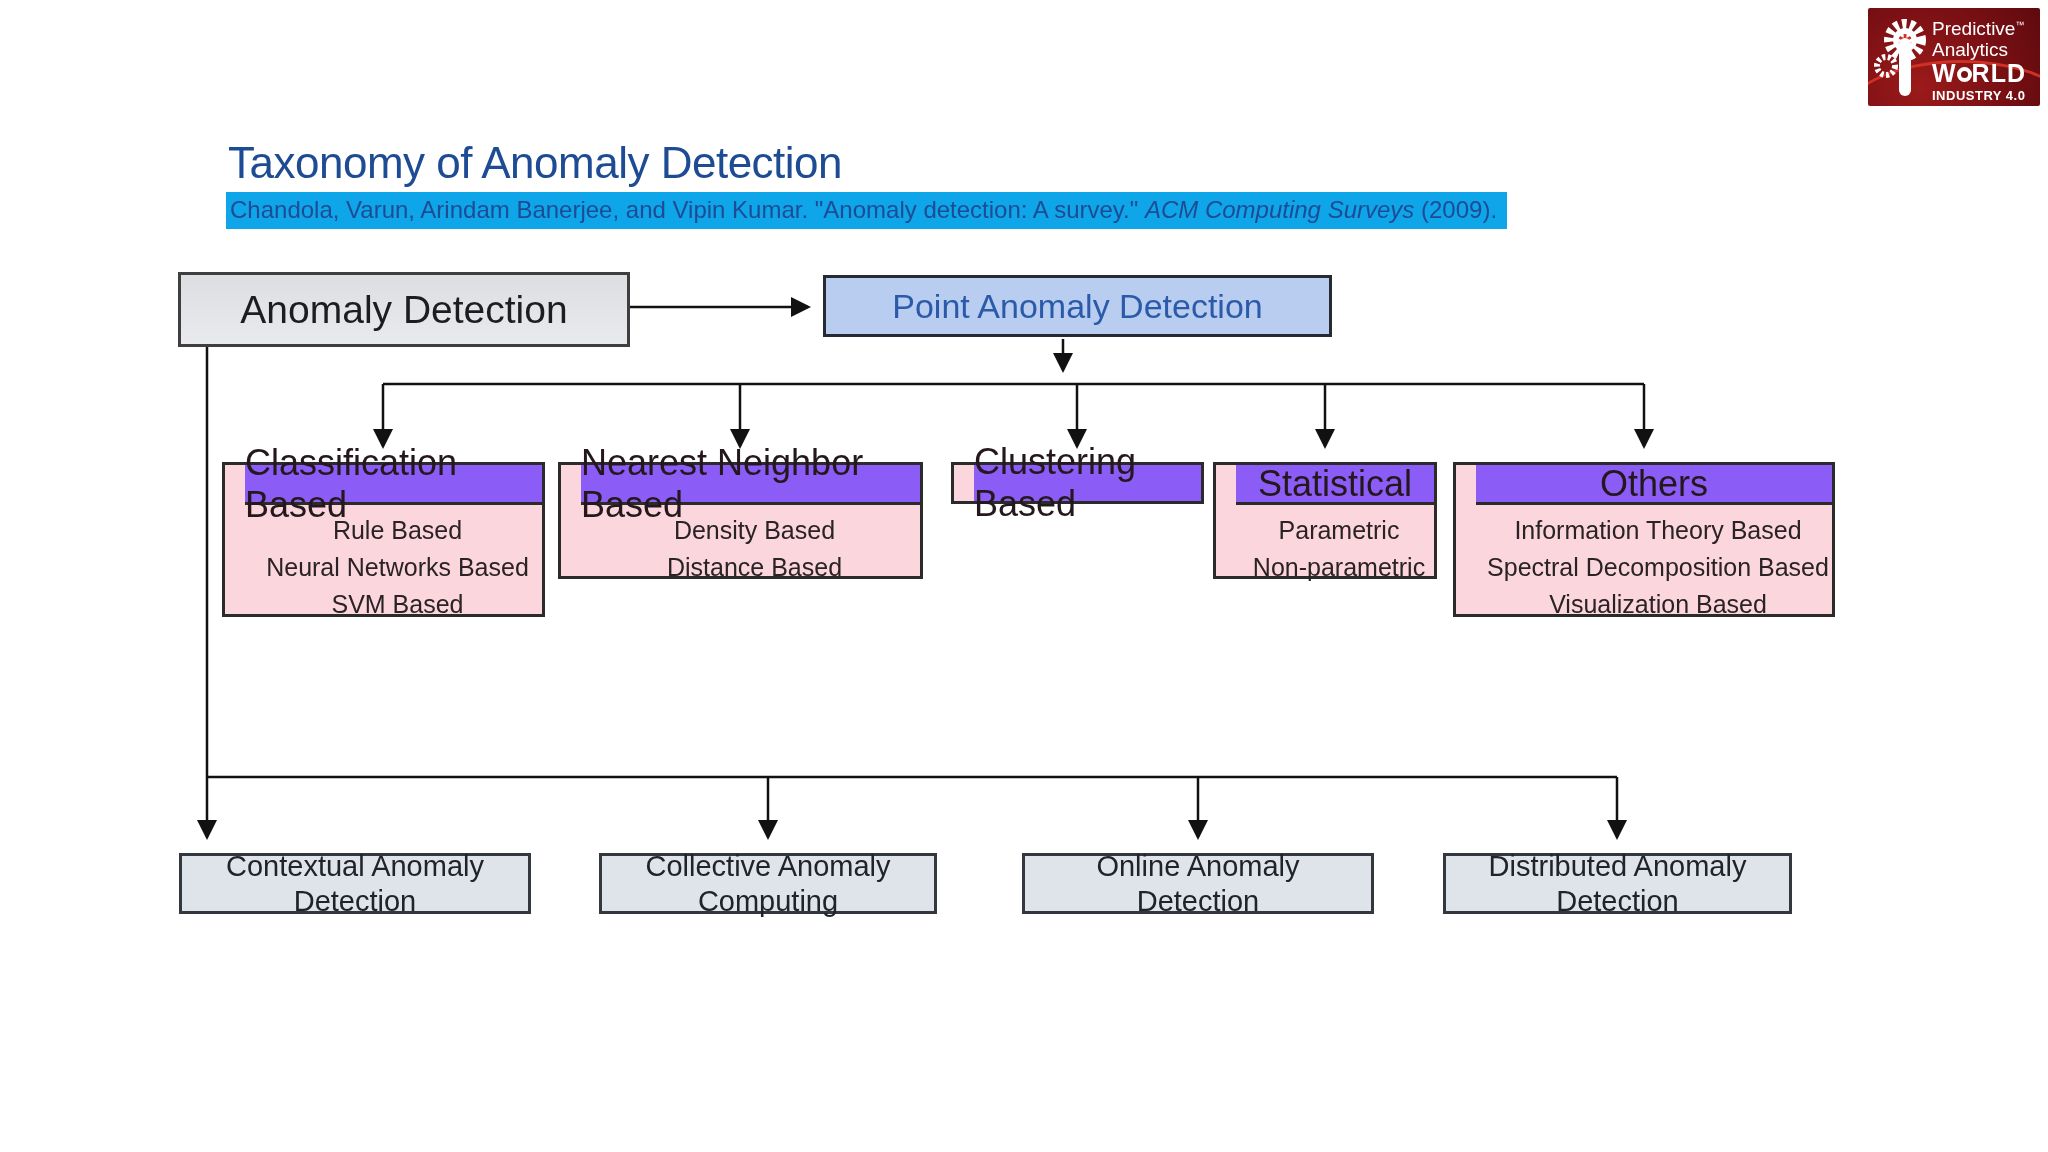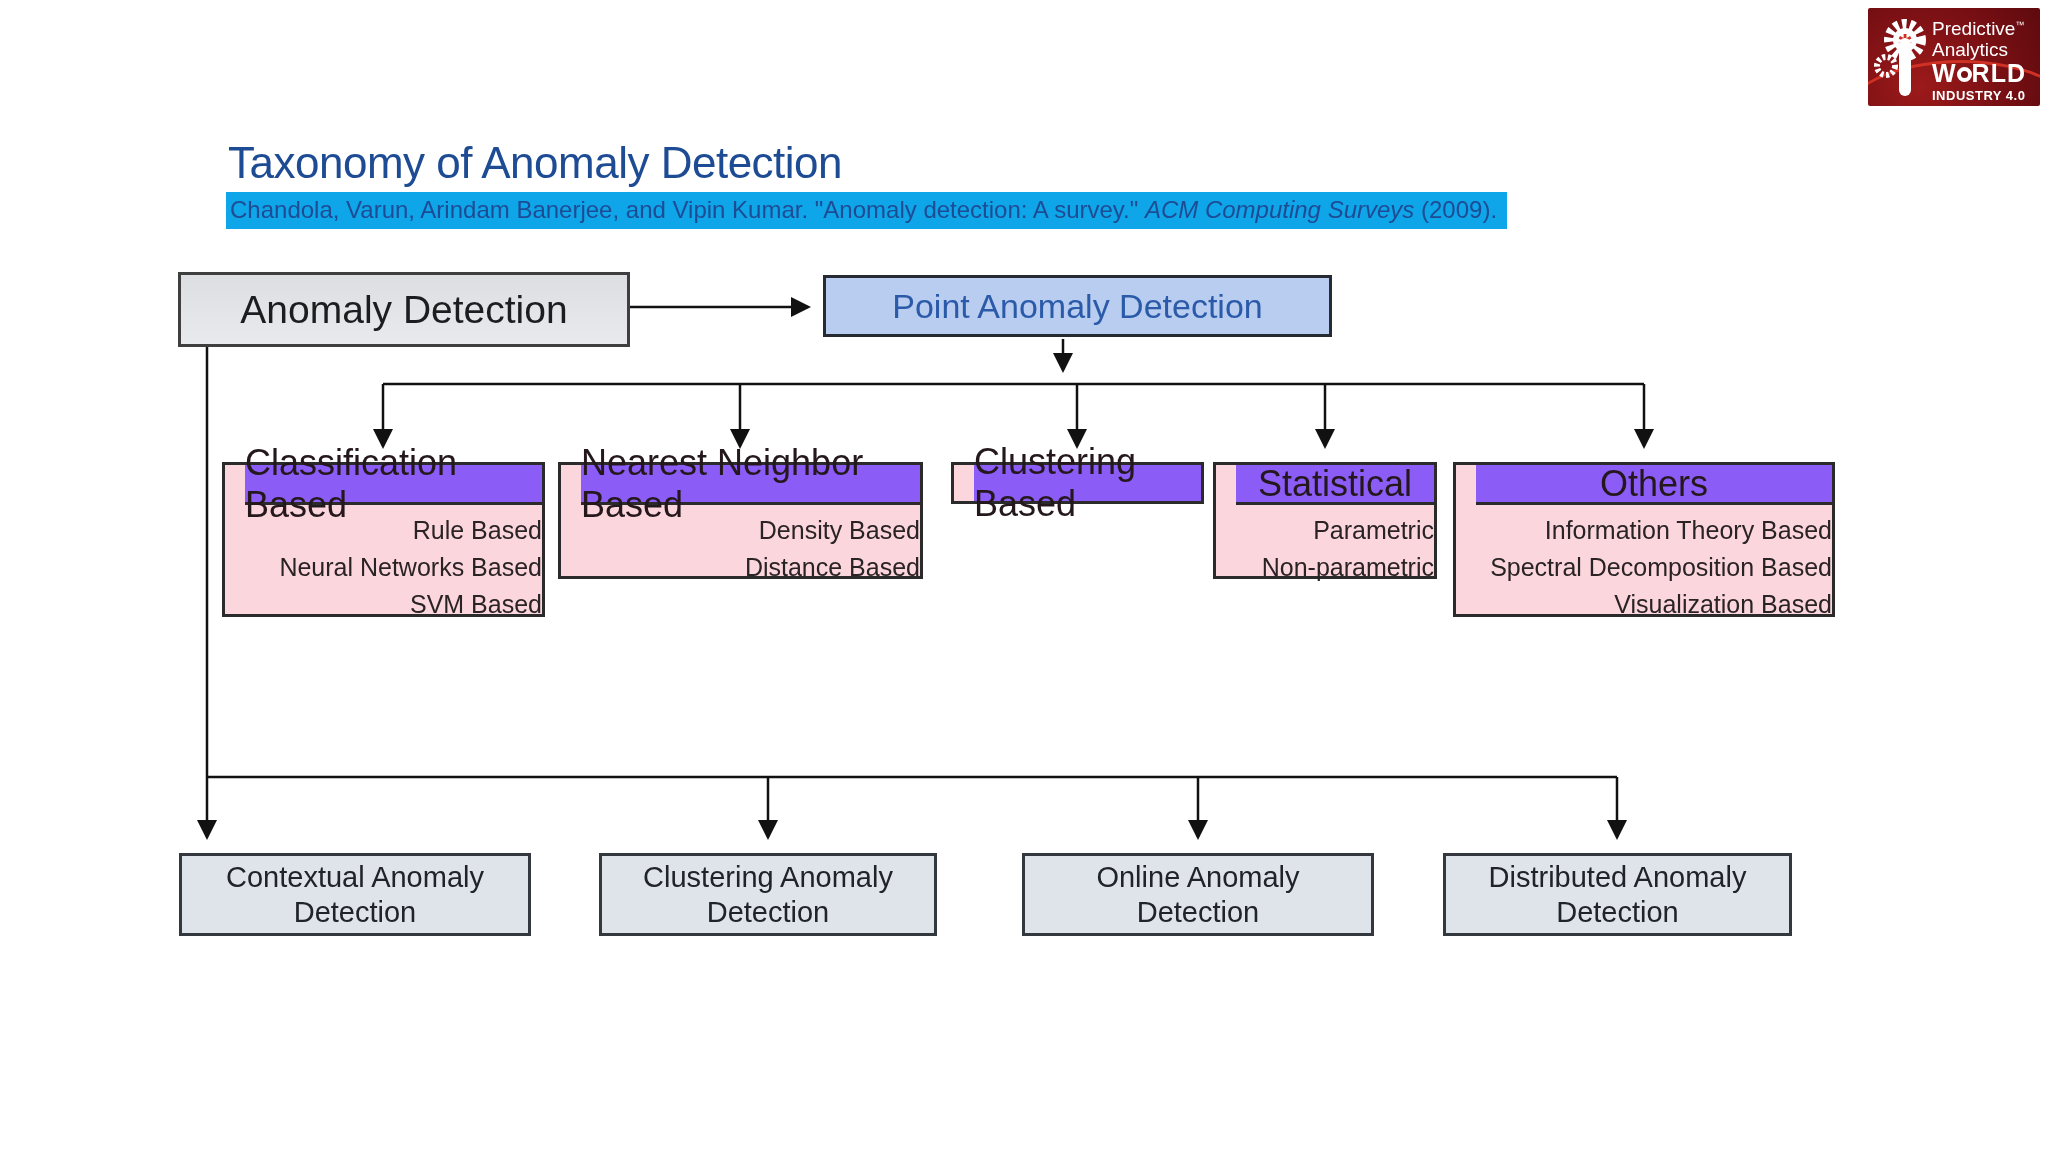--- a/index.html
+++ b/index.html
@@ -72,7 +72,7 @@
     background:#8b5cf6;display:flex;align-items:center;justify-content:center;
     font-size:36px;color:#24181c;margin-left:20px;
   }
-  .cat .cat-body{padding:7px 0 0 28px;text-align:right;}
+  .cat .cat-body{padding:7px 0 0 28px;text-align:center;}
   .cat .cat-item{font-size:25px;line-height:37px;color:#2a2326;white-space:nowrap;}
   .cat1{left:222px;top:462px;width:323px;height:155px;}
   .cat2{left:558px;top:462px;width:365px;height:117px;}

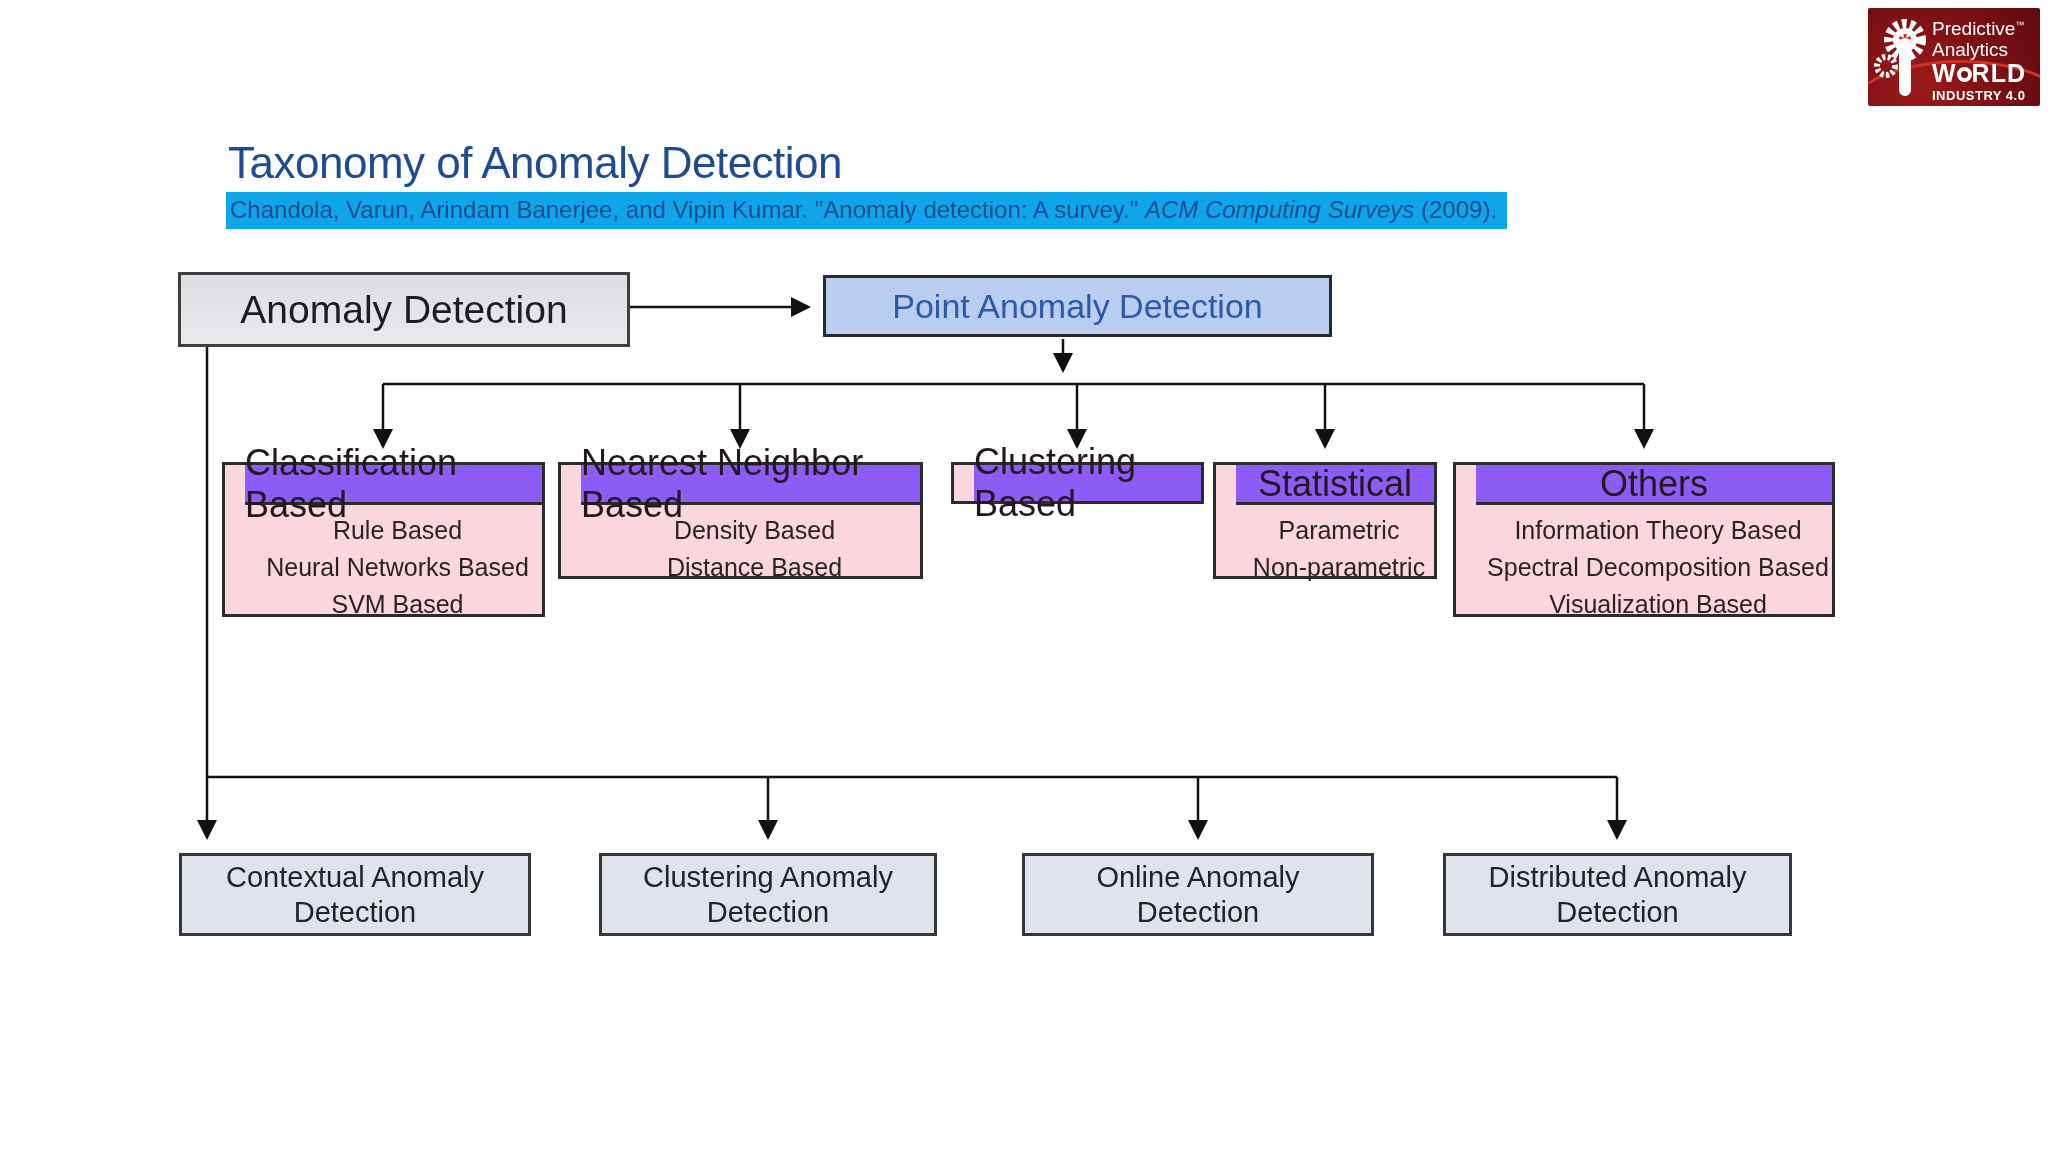--- a/index.html
+++ b/index.html
@@ -84,7 +84,7 @@
 
   
   .bottom-box{
-    position:absolute;top:853px;height:83px;box-sizing:border-box;
+    position:absolute;top:853px;height:61px;box-sizing:border-box;
     background:#dfe3ea;border:3px solid #33383f;
     display:flex;align-items:center;justify-content:center;text-align:center;
     font-size:29px;line-height:35px;color:#20242a;padding:12px 20px;

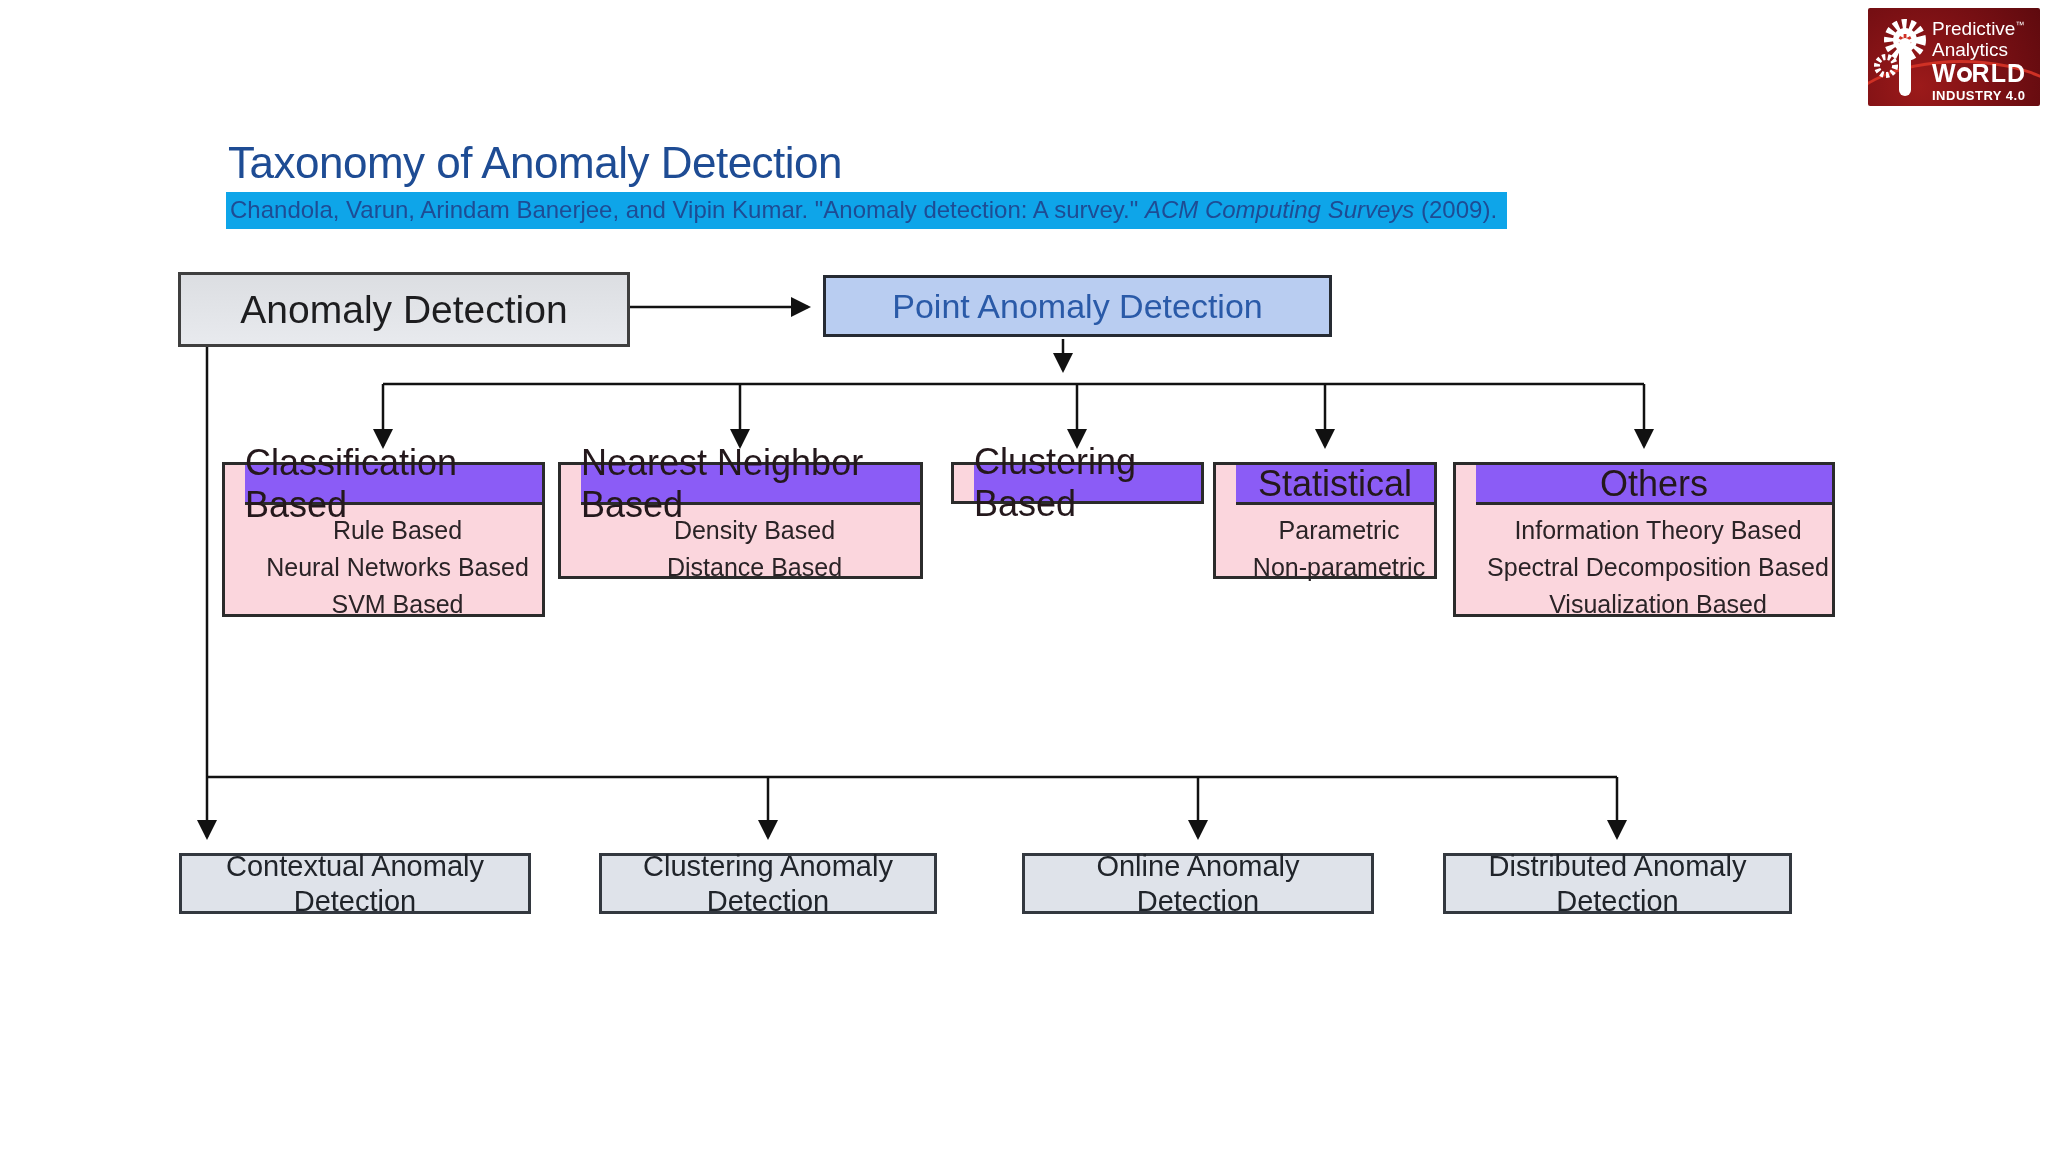--- a/index.html
+++ b/index.html
@@ -189,7 +189,7 @@
   </div>
 
   <div class="bottom-box bb1">Contextual Anomaly Detection</div>
-  <div class="bottom-box bb2">Clustering Anomaly Detection</div>
+  <div class="bottom-box bb2">Collective Anomaly Computing</div>
   <div class="bottom-box bb3">Online Anomaly Detection</div>
   <div class="bottom-box bb4">Distributed Anomaly Detection</div>
 

